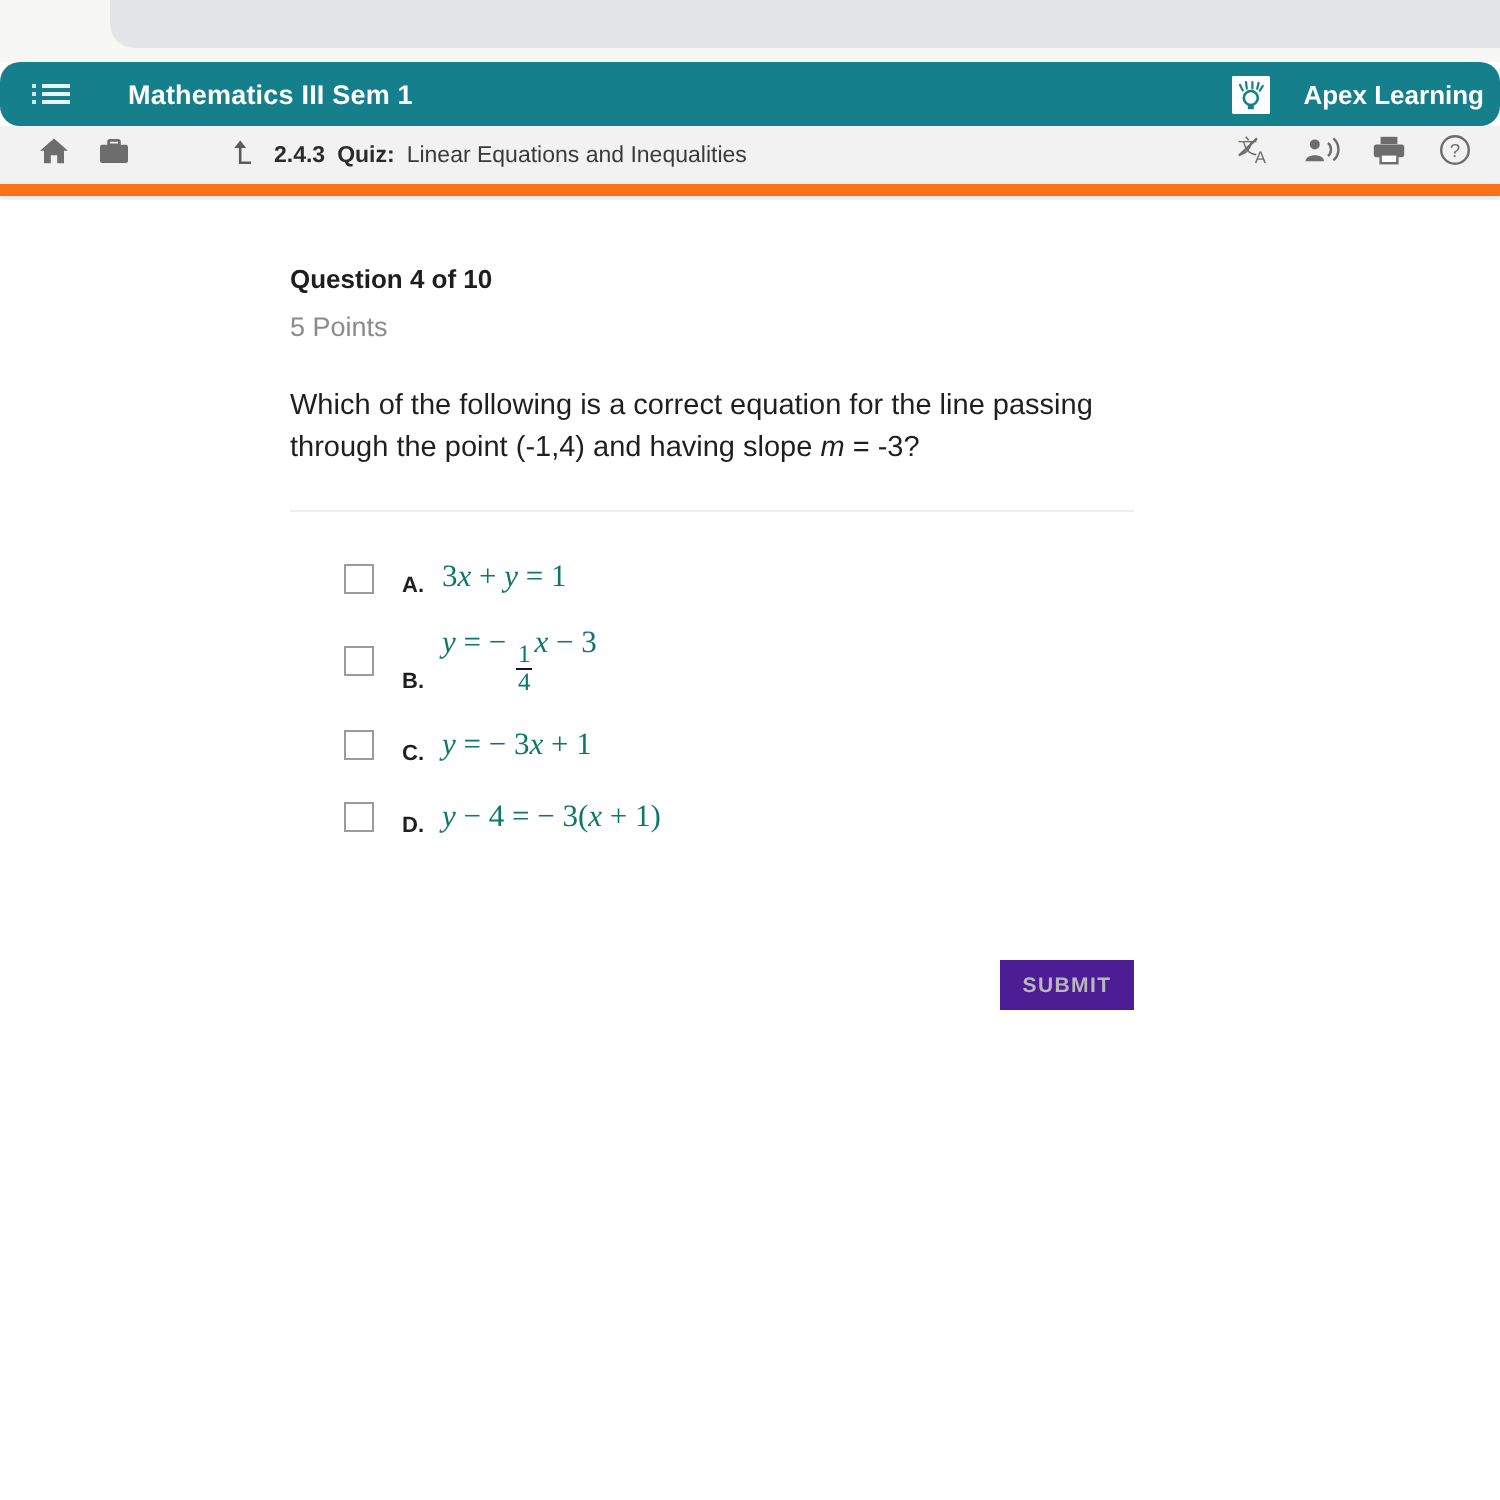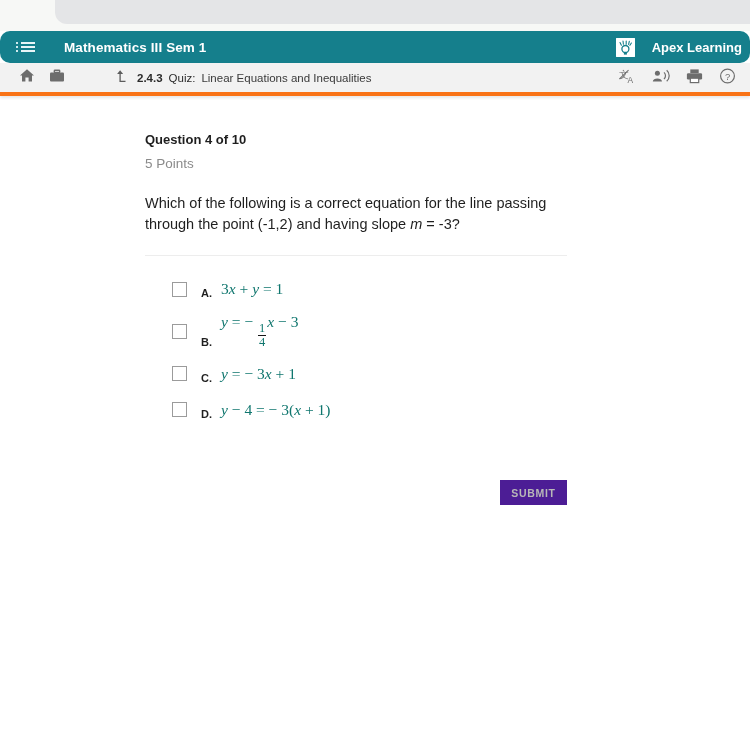--- a/index.html
+++ b/index.html
@@ -102,7 +102,7 @@
     width: 750px;
     height: 29px;
     background: #f2f2f2;
-    border-bottom: 4px solid #f97316;
+    border-bottom: 6px solid #f97316;
     box-shadow: 0 2px 3px rgba(0,0,0,.10);
     display: flex;
     align-items: center;

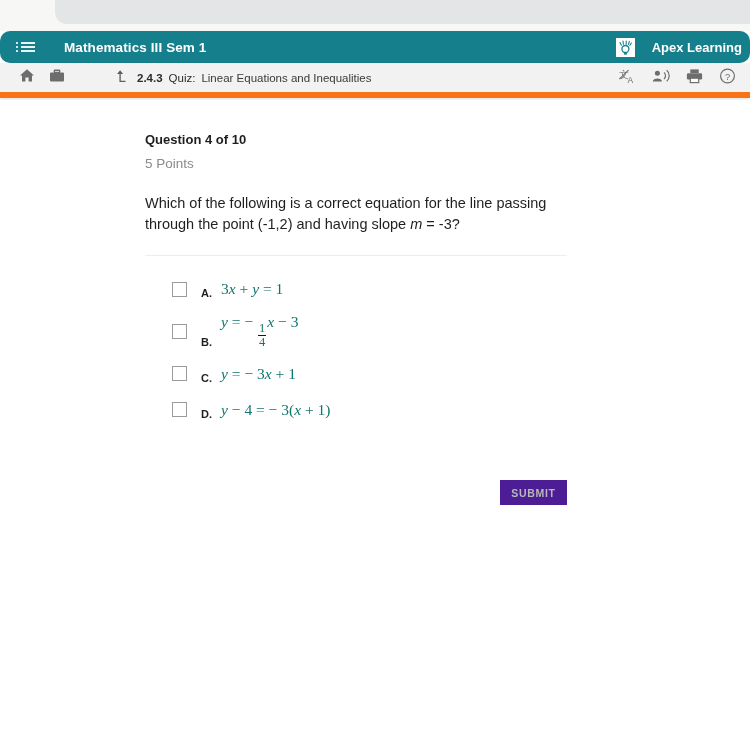--- a/index.html
+++ b/index.html
@@ -127,7 +127,7 @@
   }
   .crumb-kind {
     font-size: 11.5px;
-    font-weight: normal;
+    font-weight: bold;
     color: #2b2b2b;
   }
   .crumb-name {

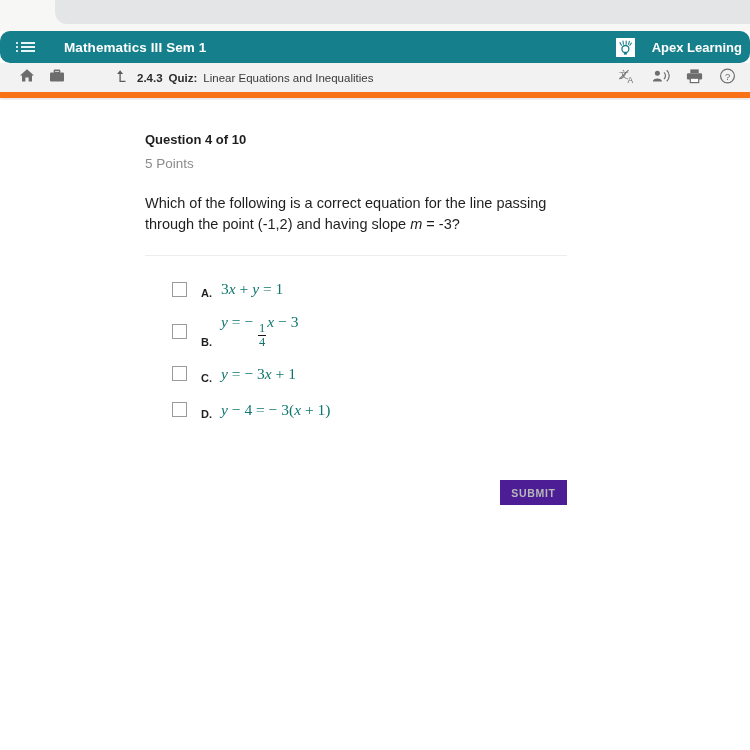--- a/index.html
+++ b/index.html
@@ -372,7 +372,7 @@
     <div class="q-points">5 Points</div>
 
     <div class="q-body">
-      <span>Which of the following is a correct equation for the line passing through the point (-1,2) and having slope </span><span class="var">m</span><span> = -3?</span>
+      <span>Which of the following is a correct equation for the line passing through the point (-1,4) and having slope </span><span class="var">m</span><span> = -3?</span>
     </div>
 
 

